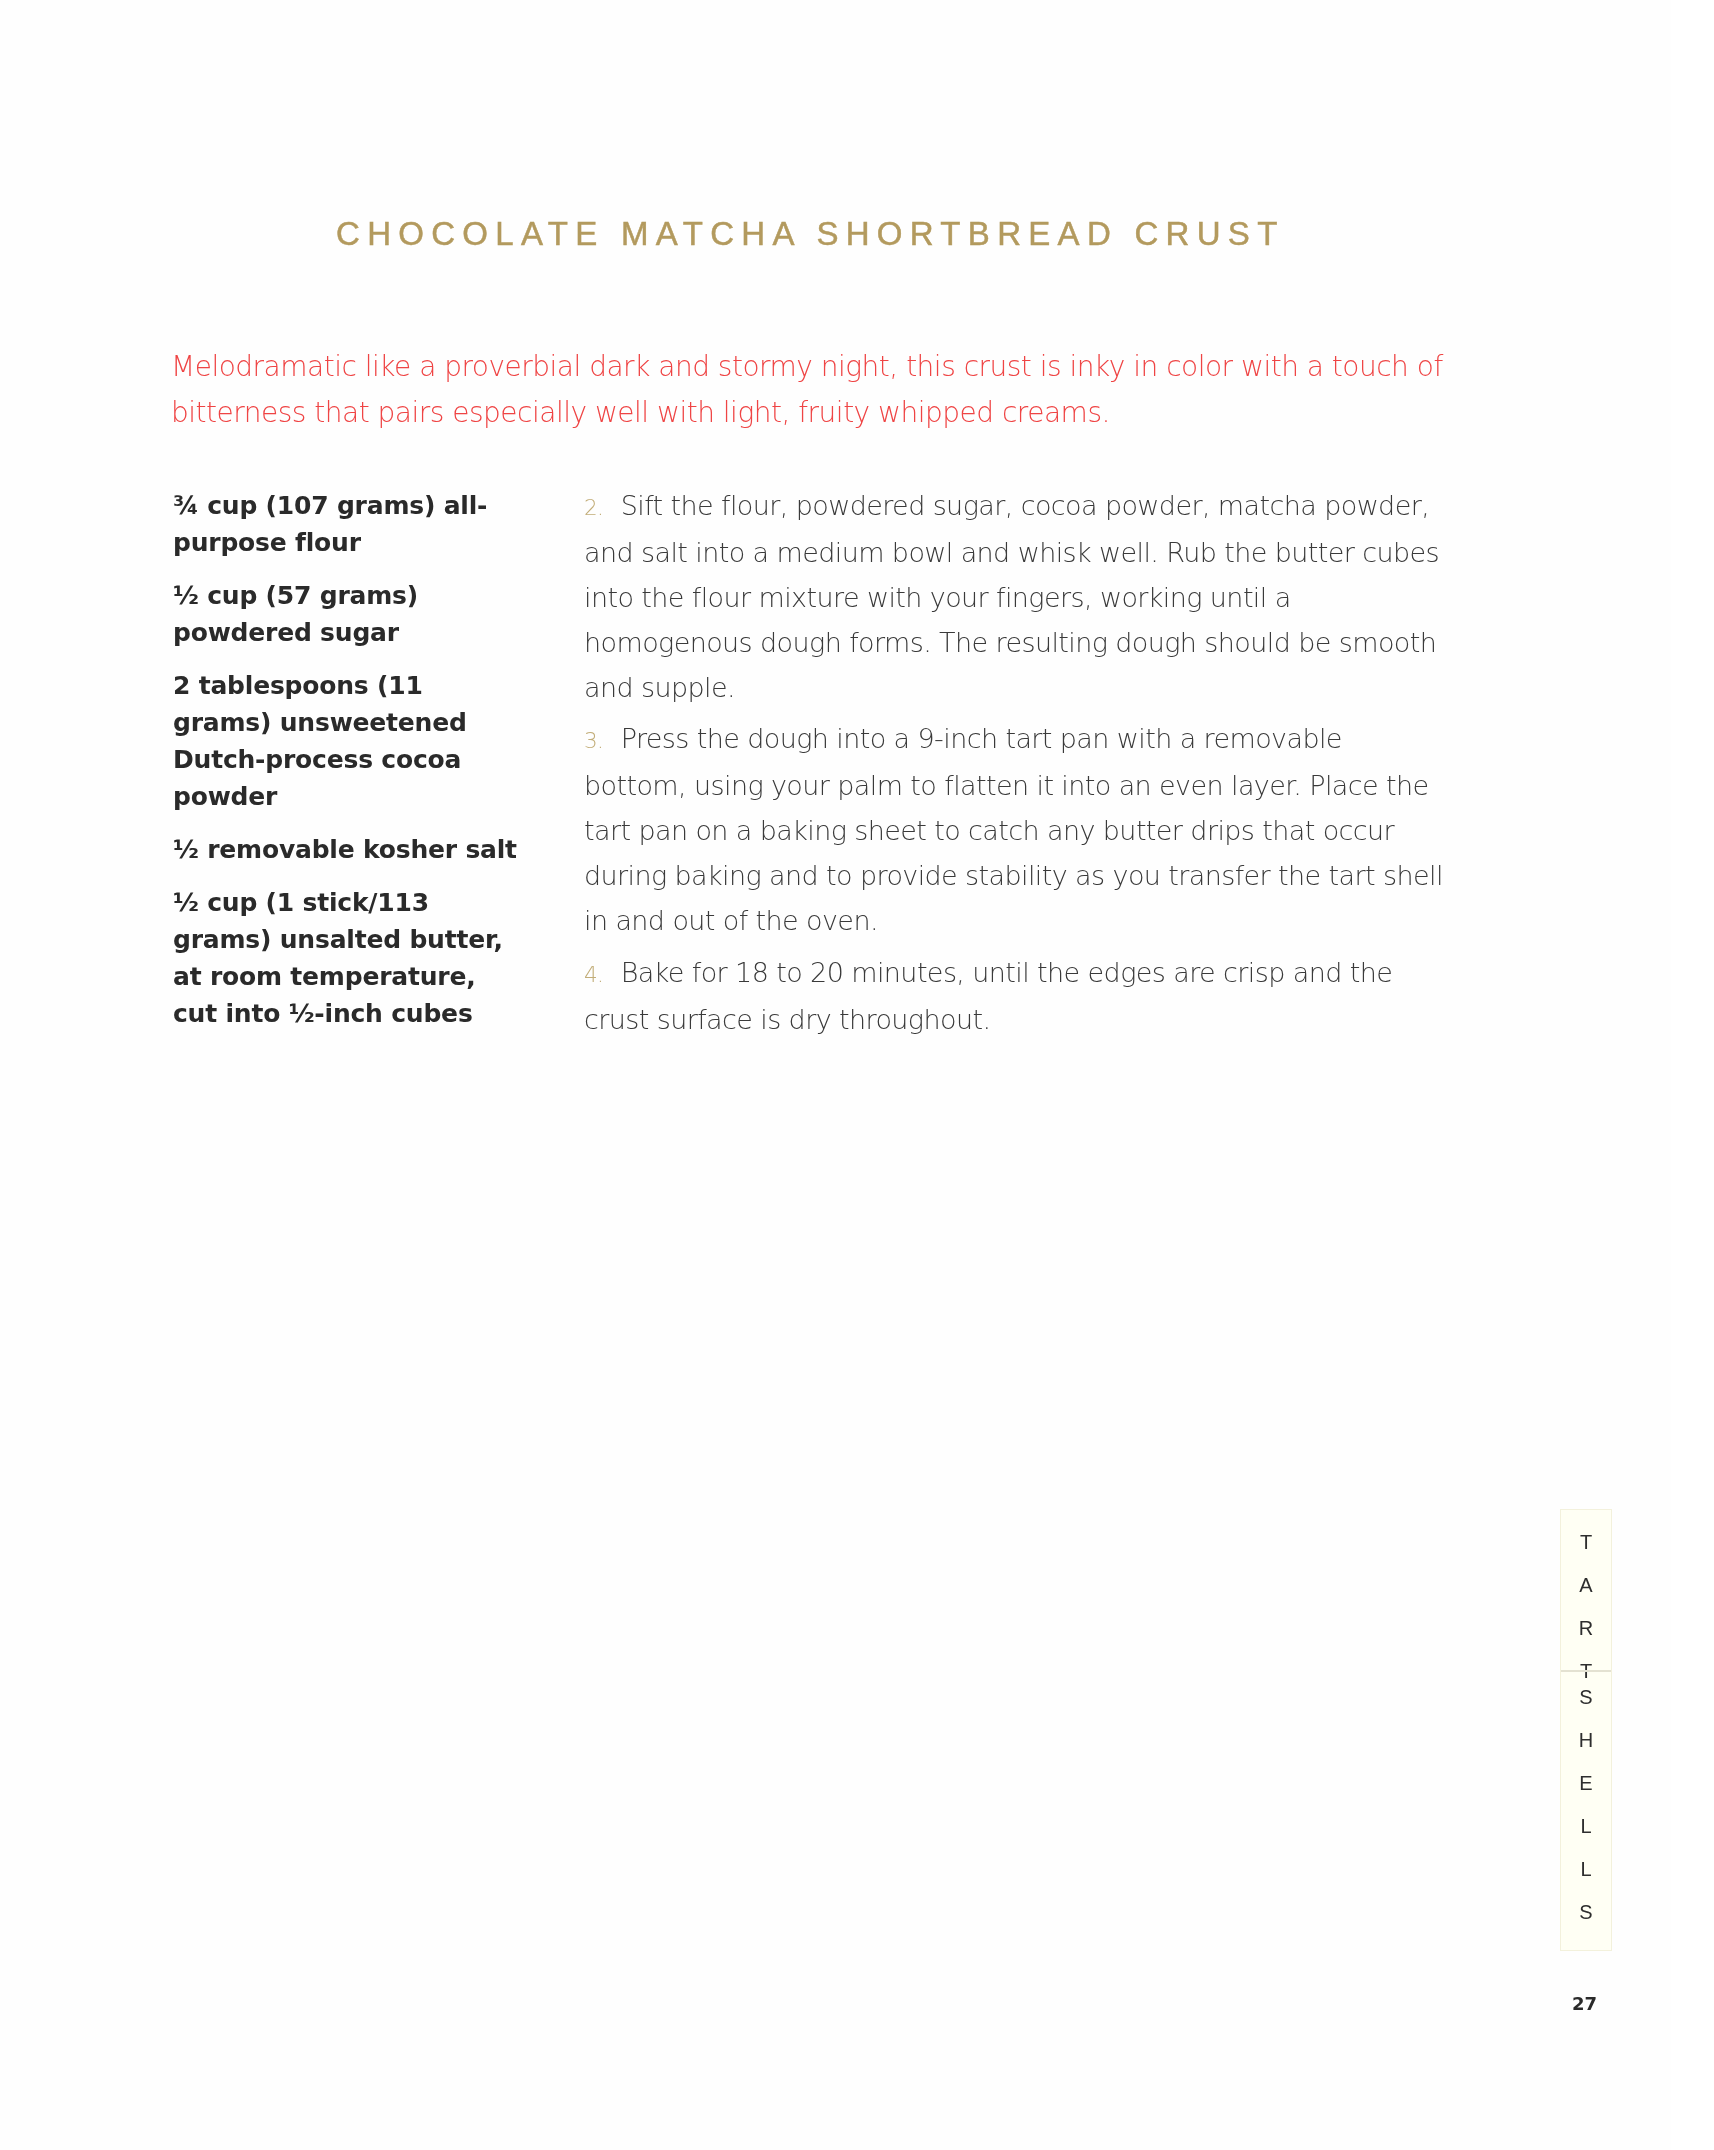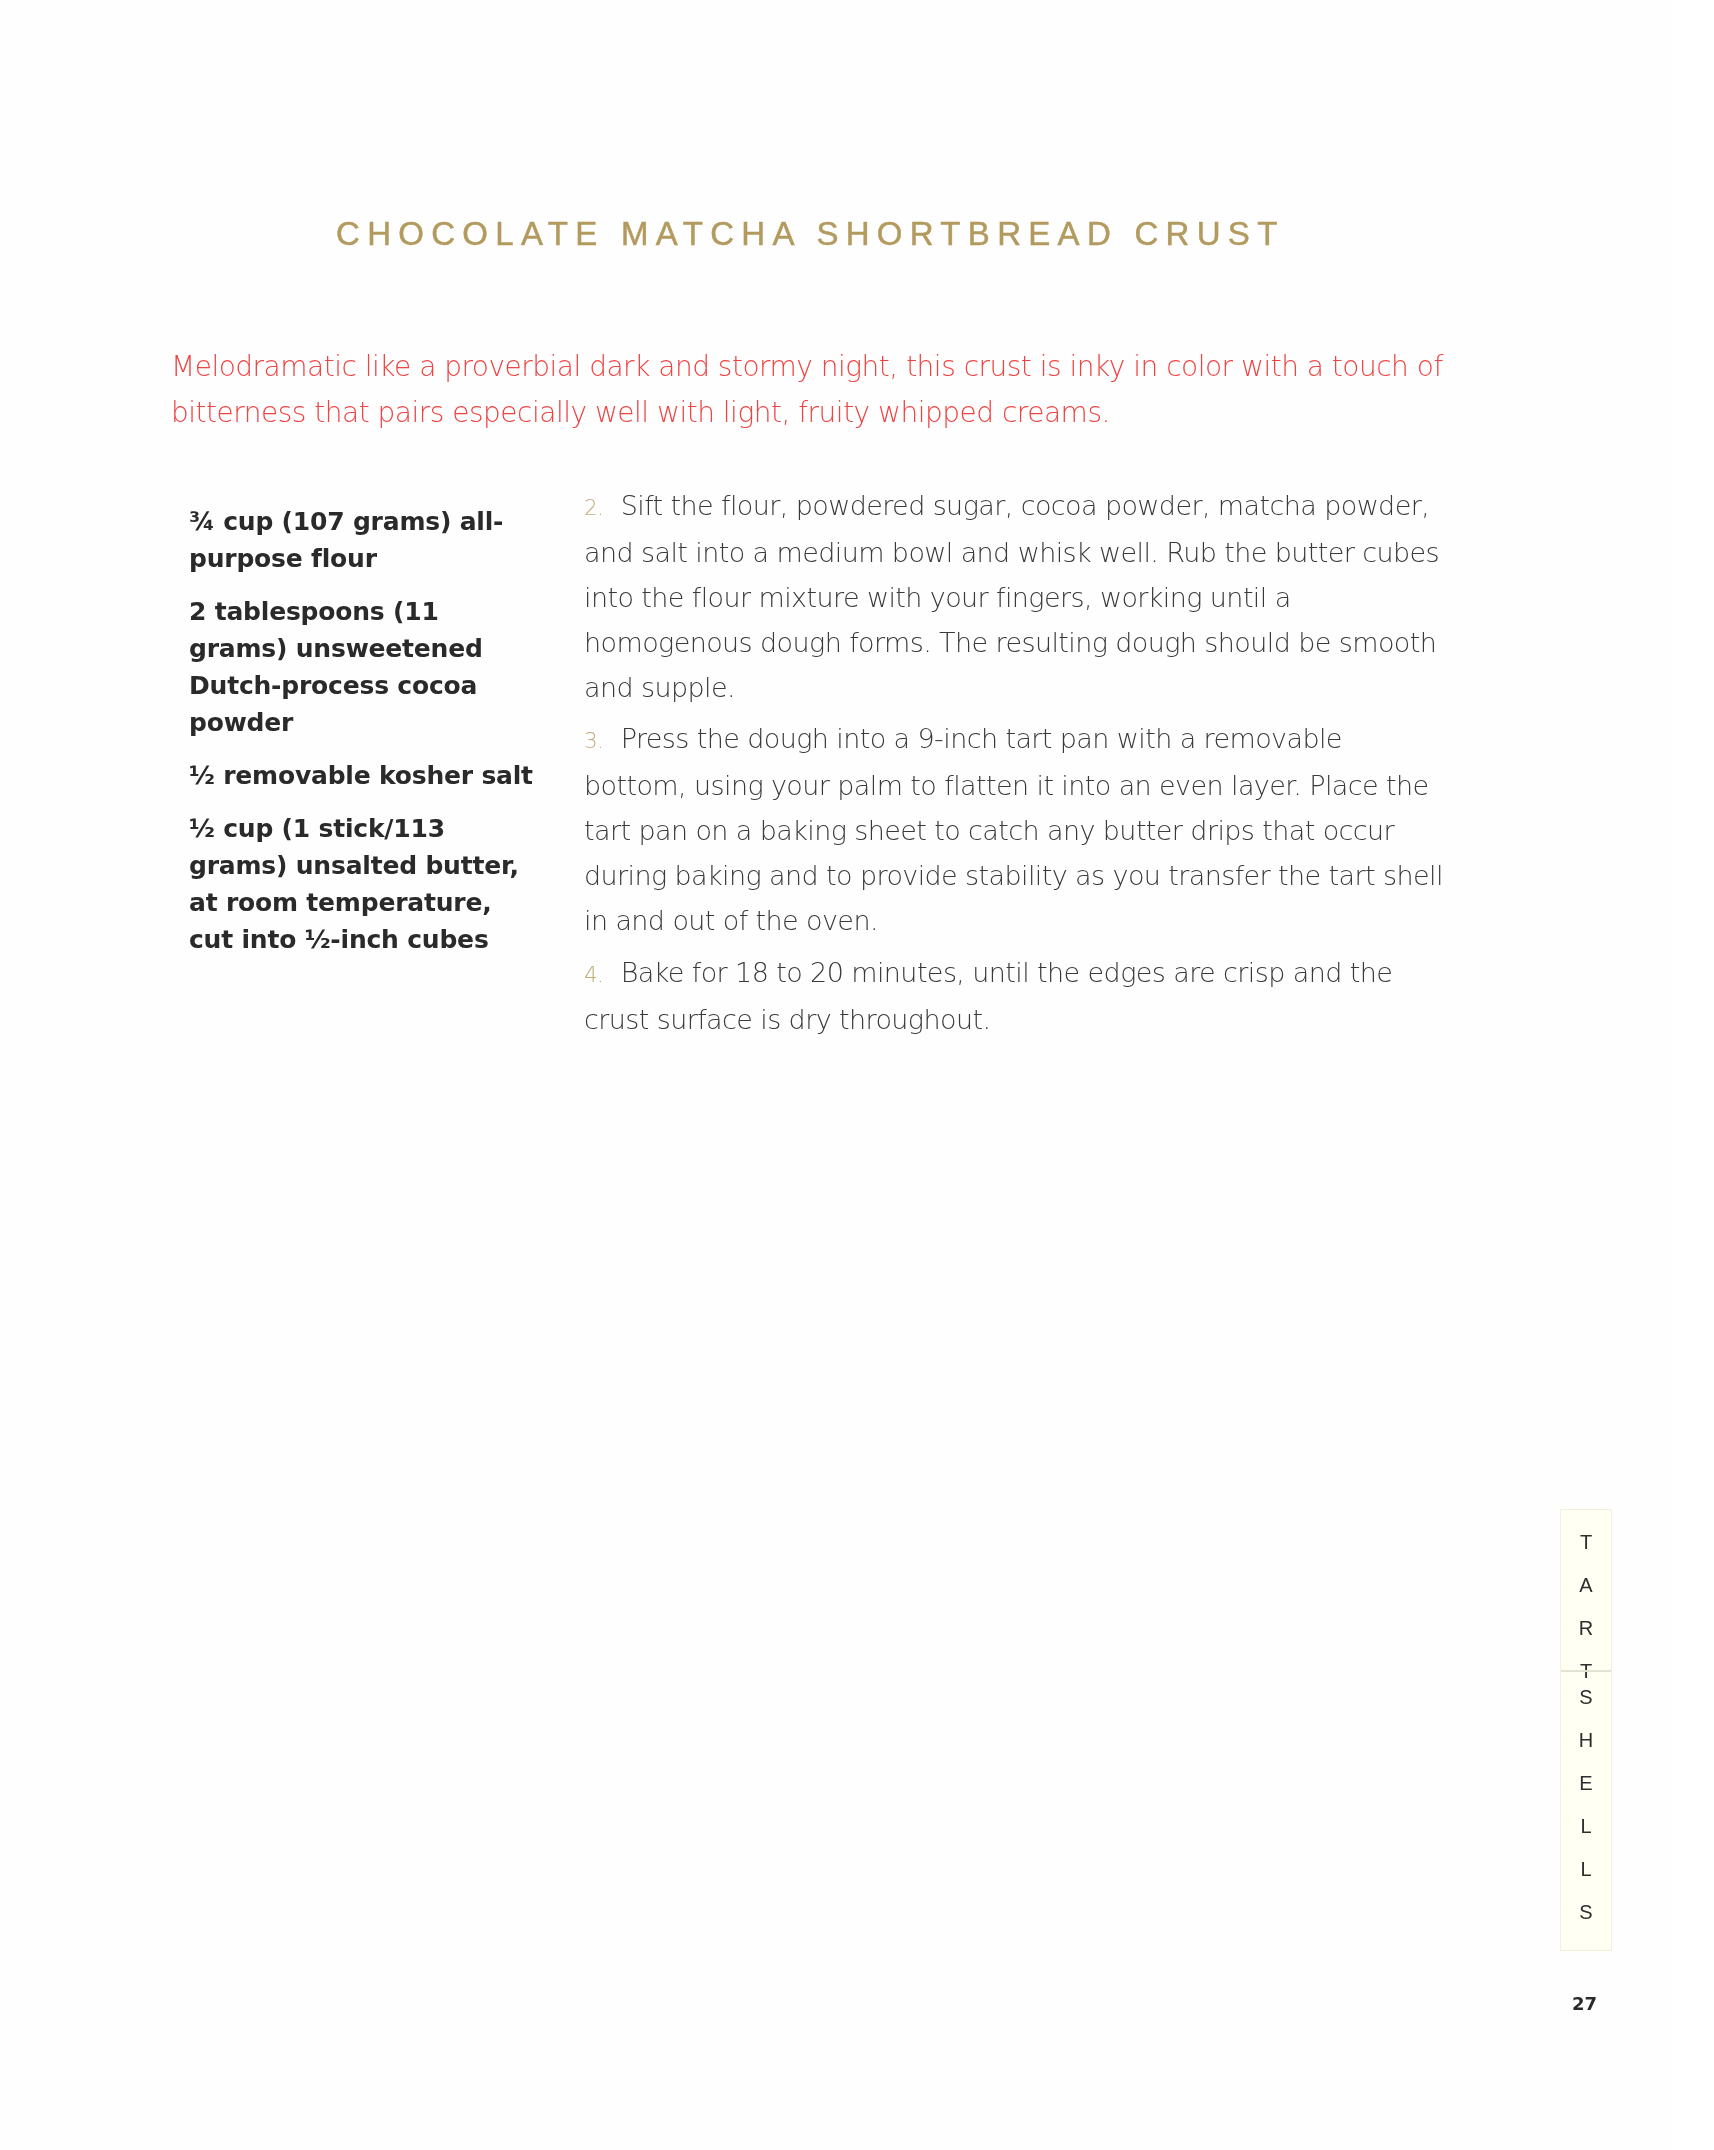--- a/index.html
+++ b/index.html
@@ -52,7 +52,7 @@
       top: 487px;
       width: 350px;
       list-style: none;
-      margin: 16px;
+      margin: 0;
       padding: 0;
     }
     .ingredients li {

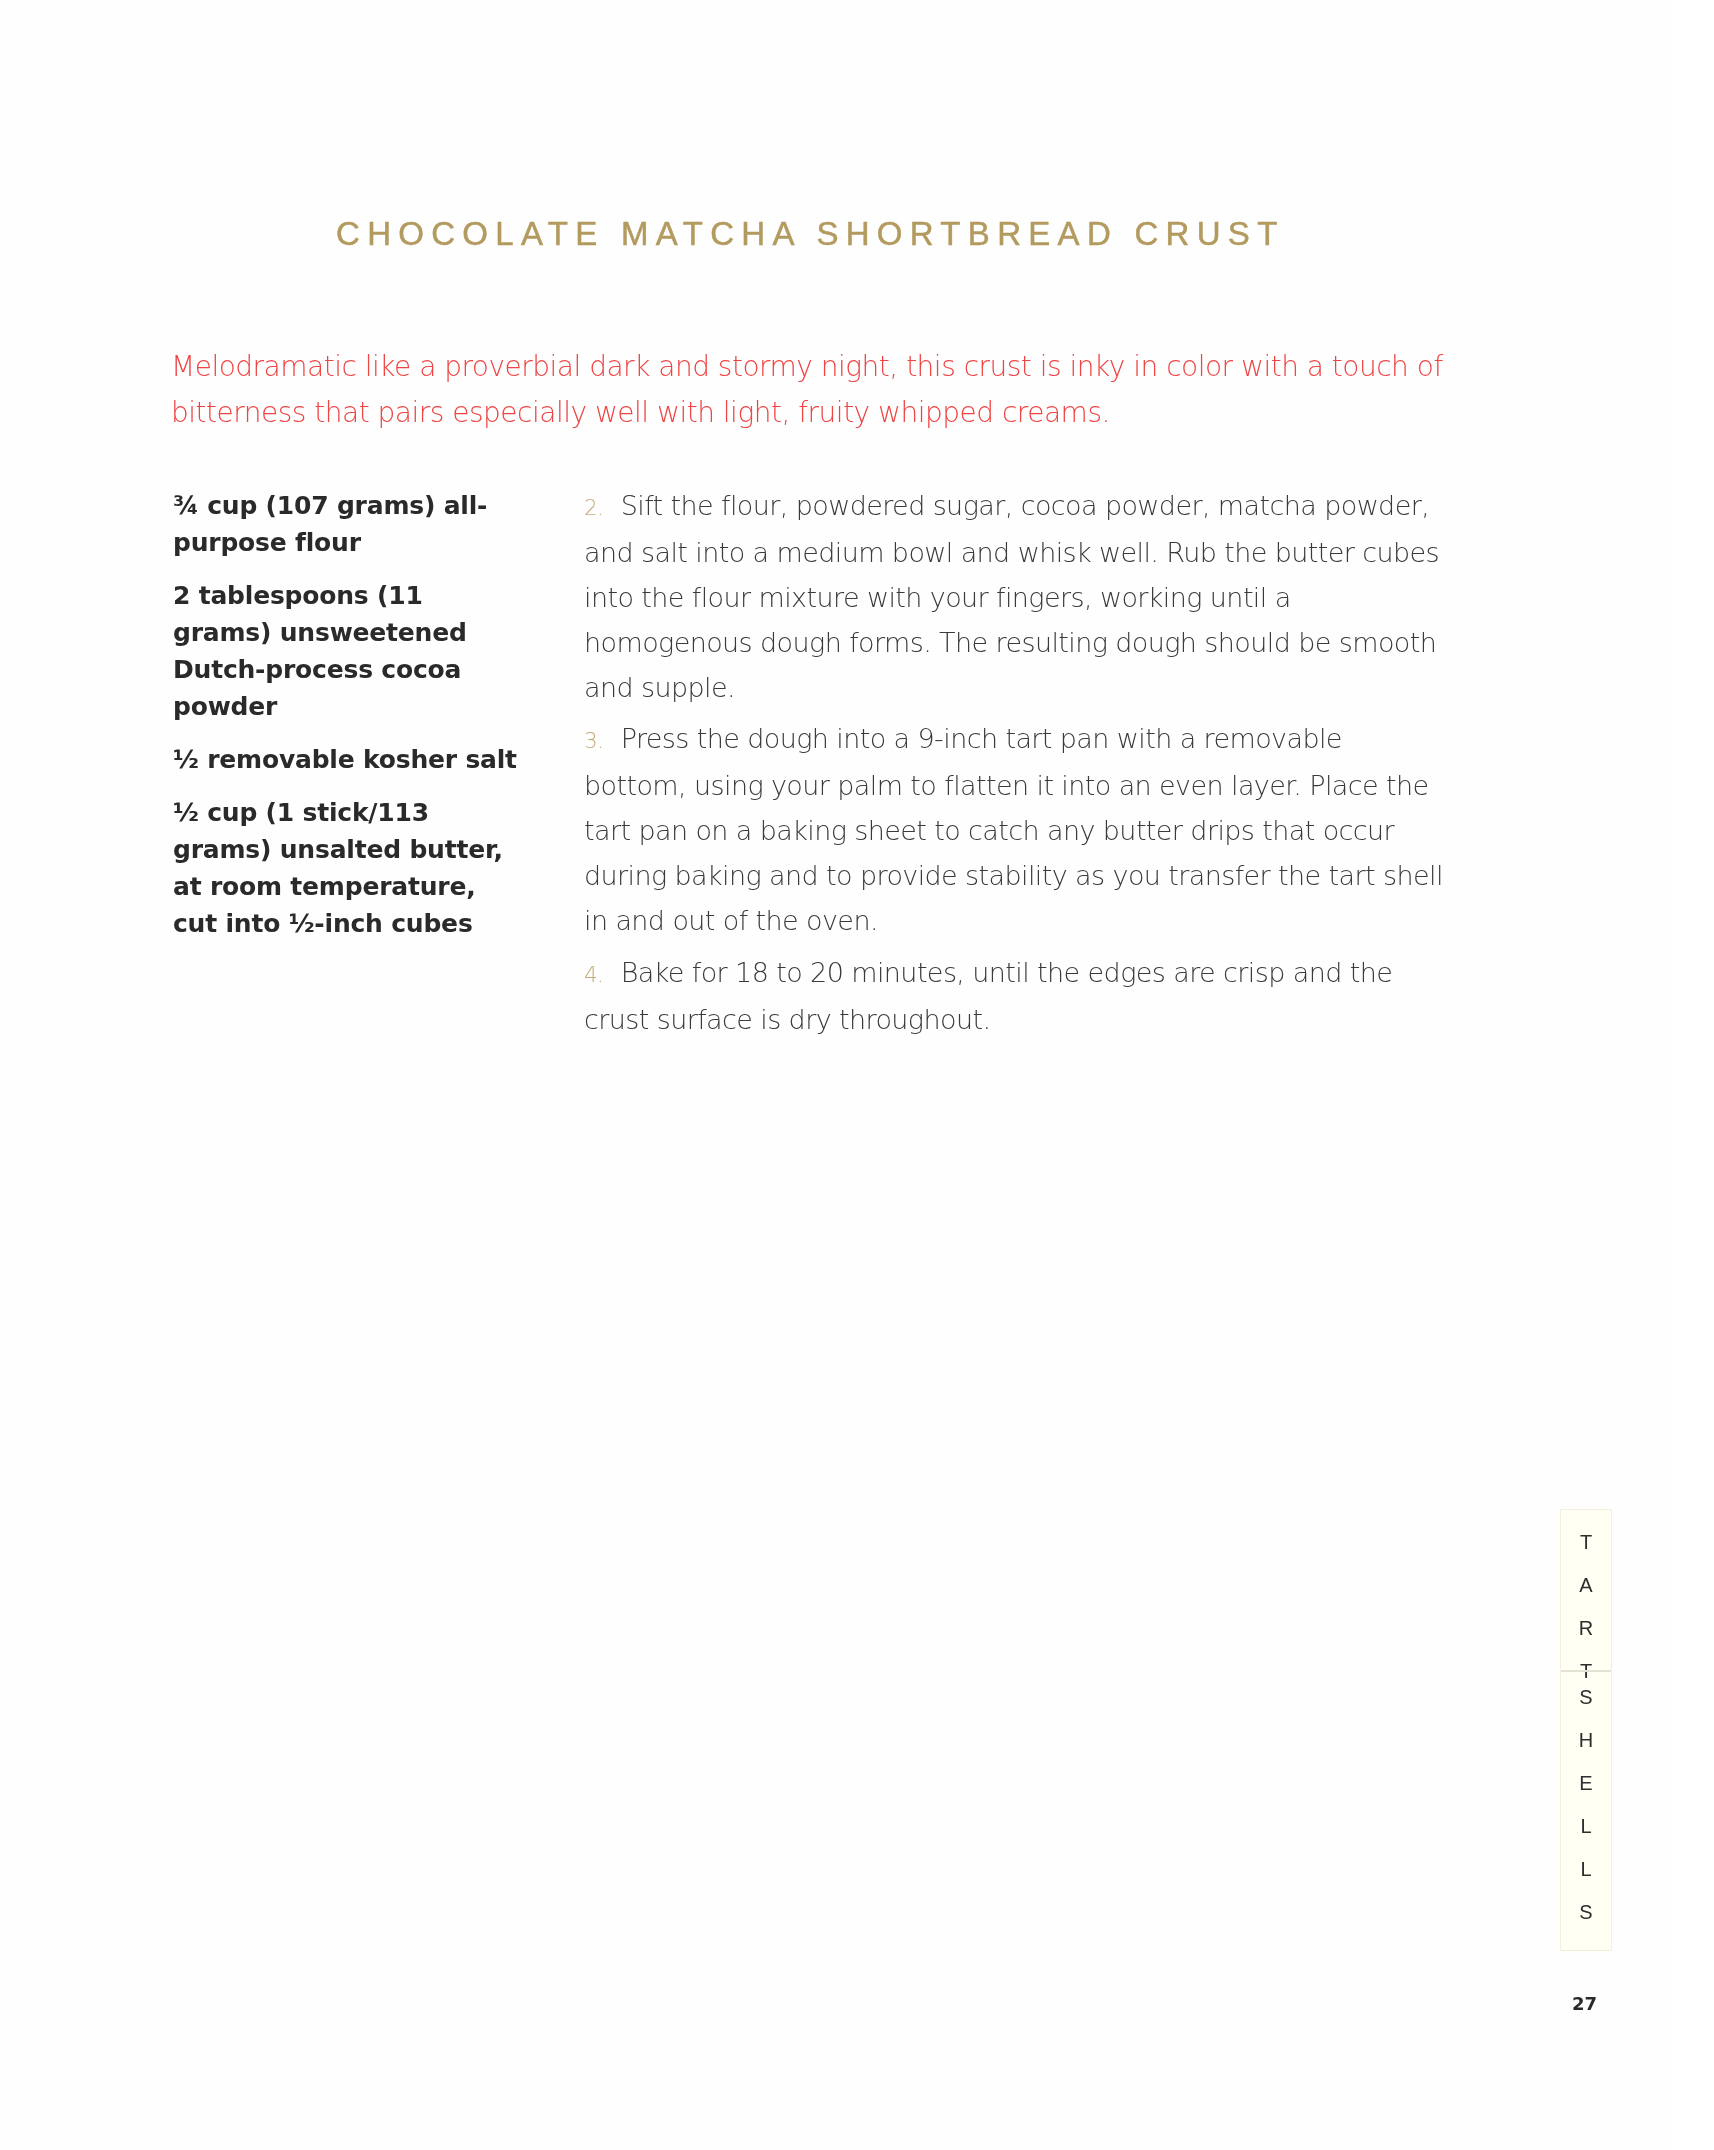--- a/index.html
+++ b/index.html
@@ -147,6 +147,7 @@
 
   <ul class="ingredients">
     <li>¾ cup (107 grams) all-purpose flour</li>
+    <li>½ cup (57 grams) powdered sugar</li>
     <li>2 tablespoons (11 grams) unsweetened Dutch-process cocoa powder</li>
     <li>½ removable kosher salt</li>
     <li>½ cup (1 stick/113 grams) unsalted butter, at room temperature, cut into ½-inch cubes</li>

